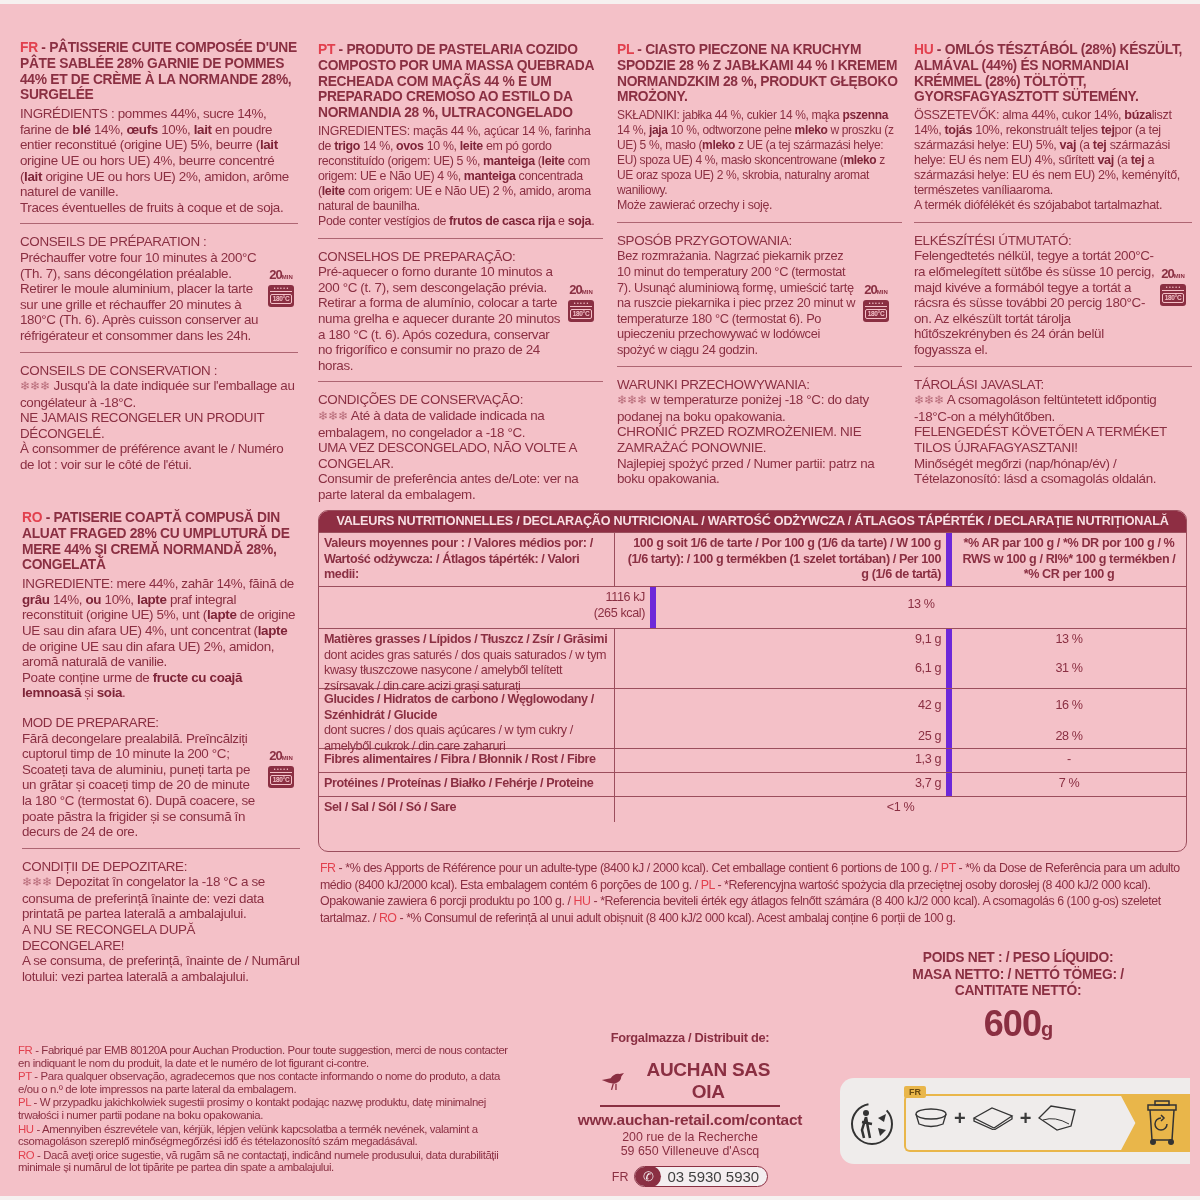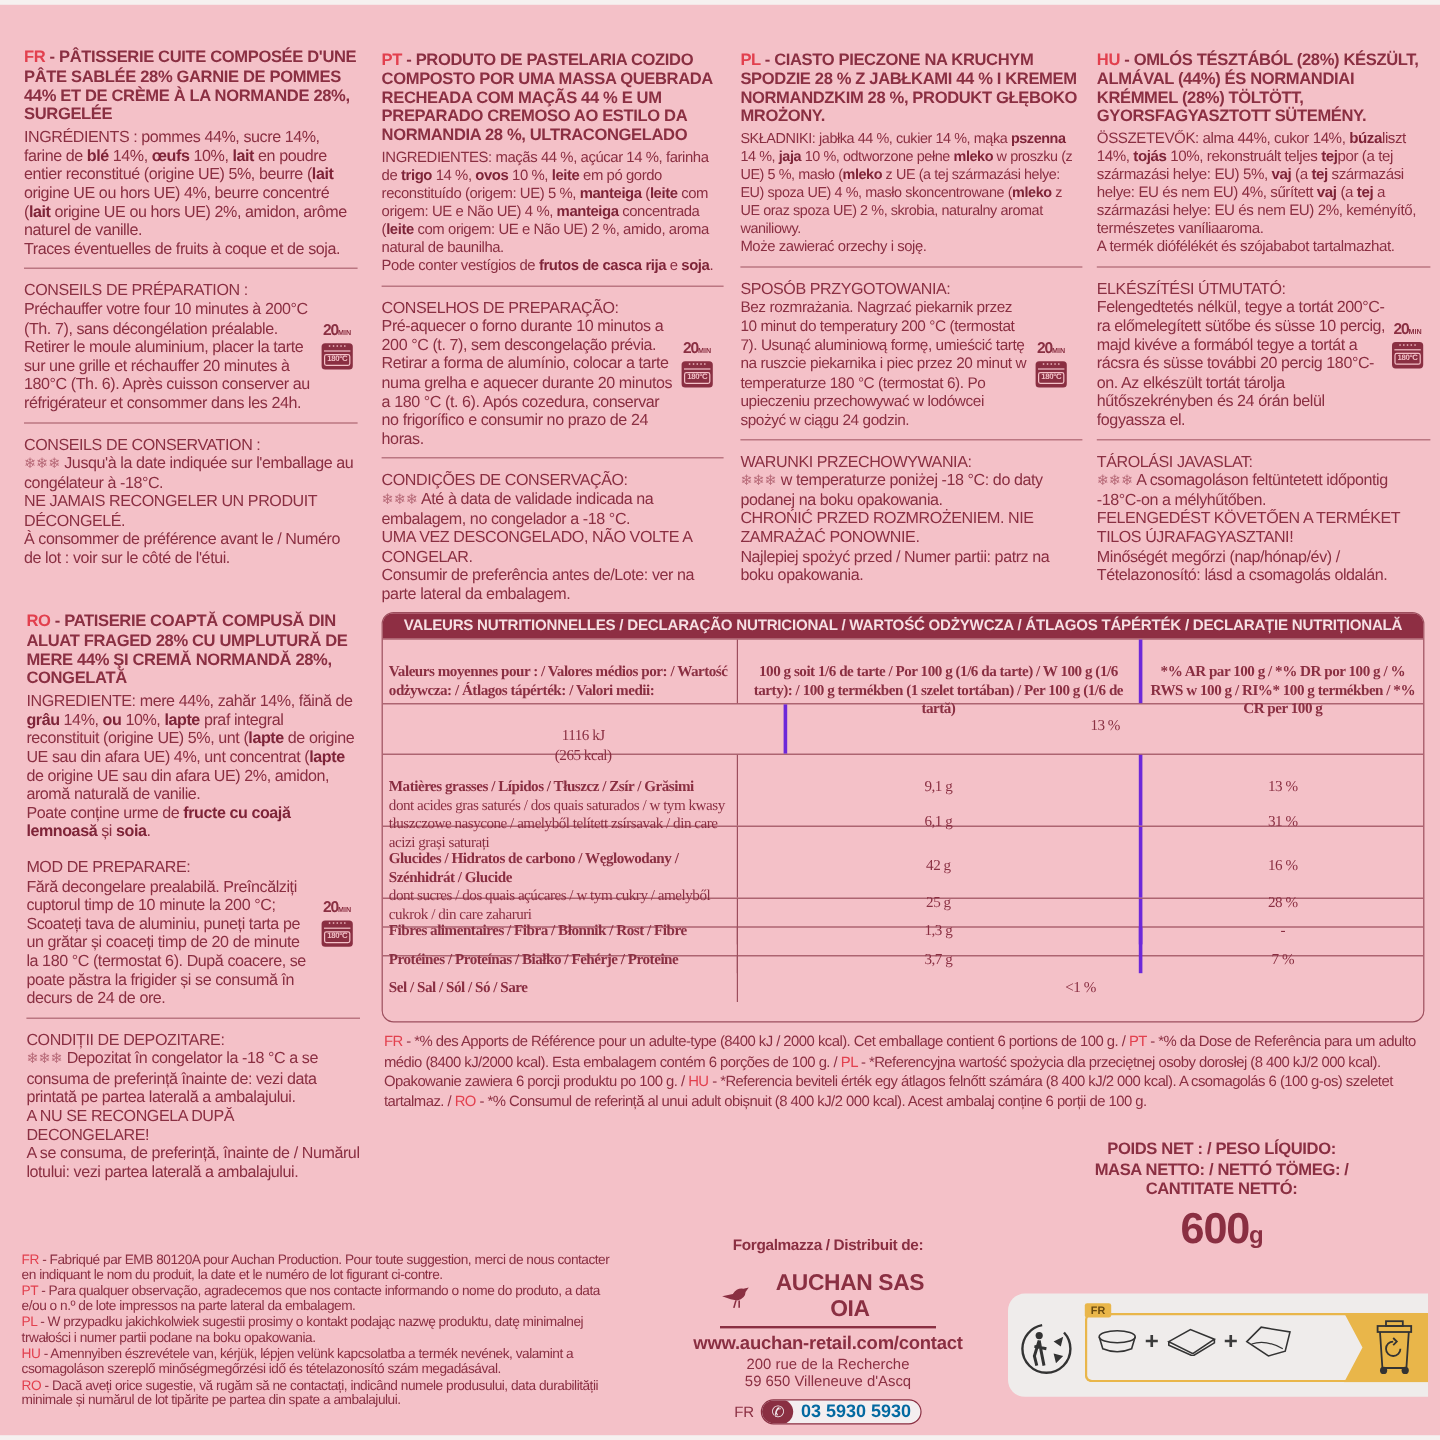--- a/index.html
+++ b/index.html
@@ -61,7 +61,7 @@
     }
     .nrow { display: flex; border-top: 1px solid #9c4e5d; }
     .nrow:first-of-type { border-top: none; }
-    .ncell { padding: 19px 5px; font-family: Liberation Serif, serif; }
+    .ncell { padding: 3px 5px; }
     .ncell.c1 { width: 296px; border-right: 1px solid #9c4e5d; }
     .ncell.c2 { width: 337px; border-right: 3px solid #6d28d9; text-align: center; }
     .ncell.c3 { flex: 1; text-align: center; }

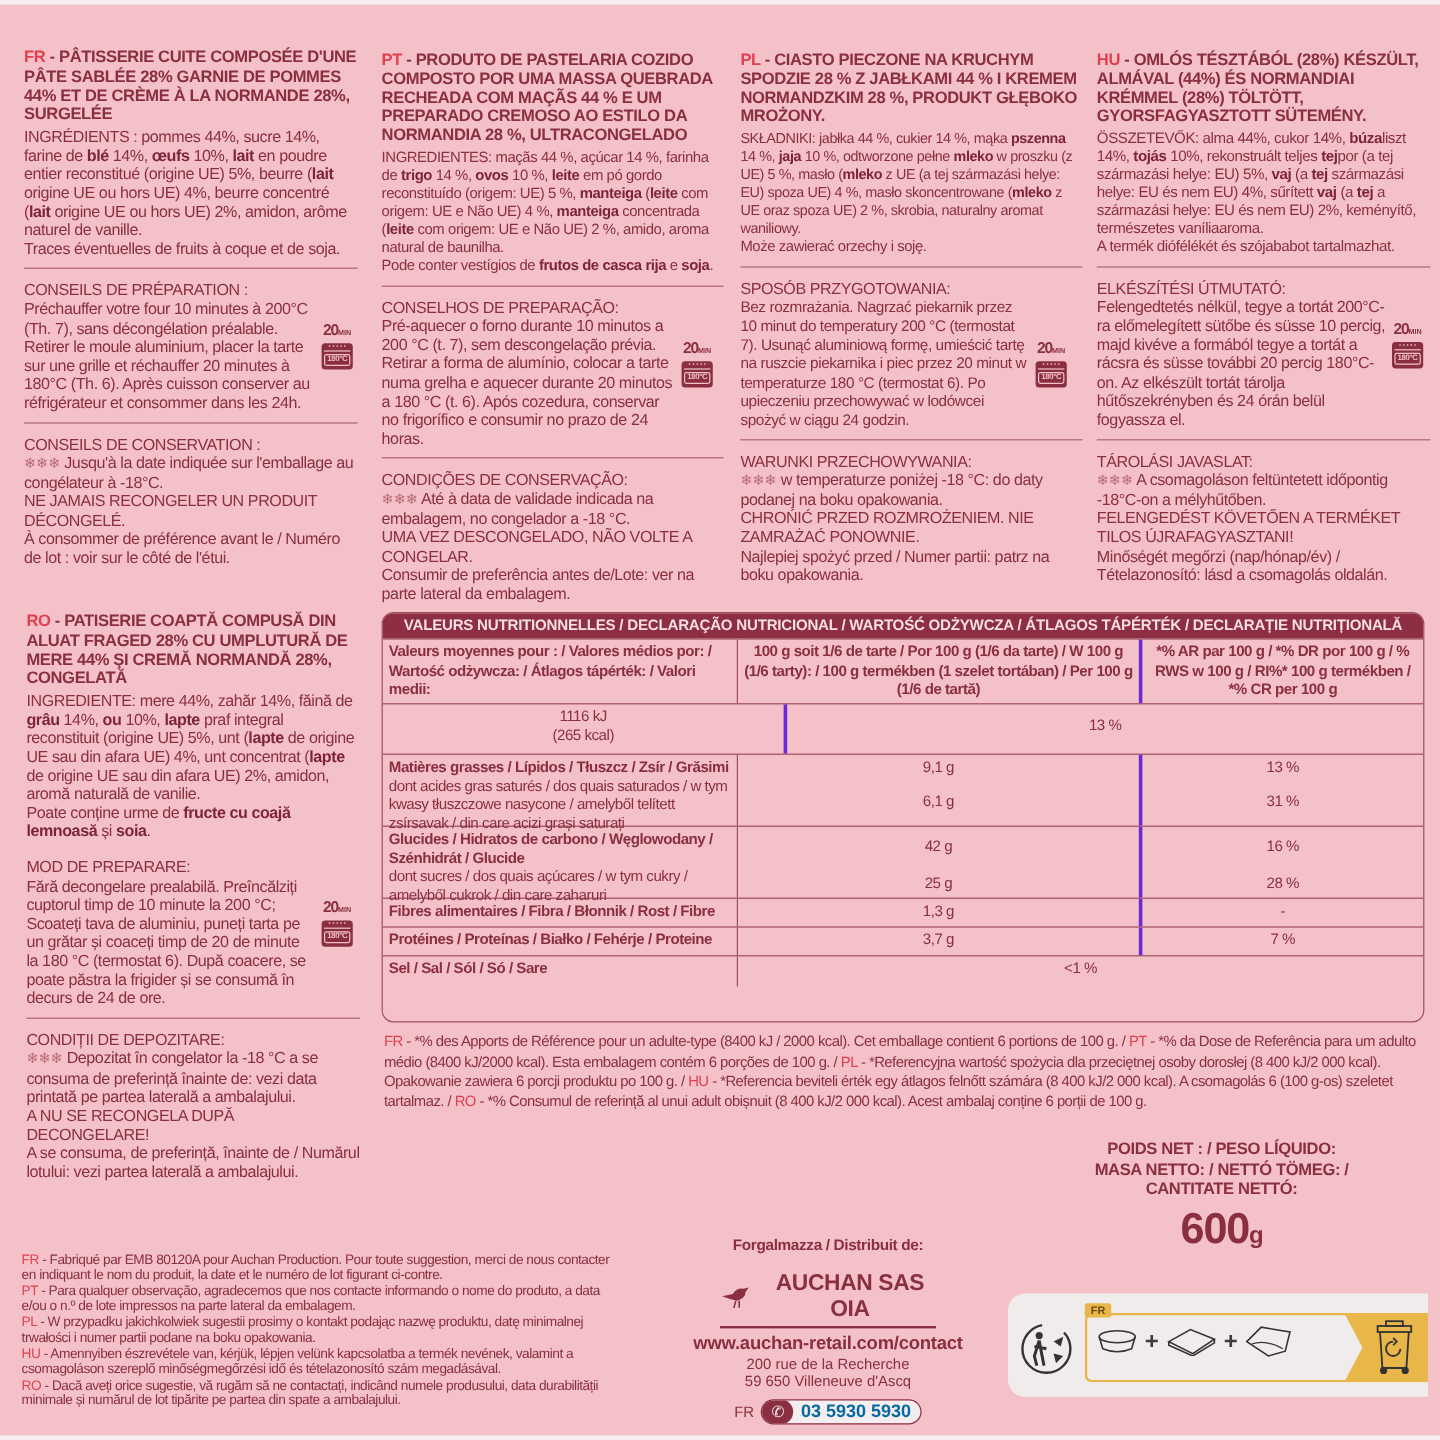--- a/index.html
+++ b/index.html
@@ -63,7 +63,7 @@
     .nrow:first-of-type { border-top: none; }
     .ncell { padding: 3px 5px; }
     .ncell.c1 { width: 296px; border-right: 1px solid #9c4e5d; }
-    .ncell.c2 { width: 337px; border-right: 3px solid #6d28d9; text-align: center; }
+    .ncell.c2 { width: 337px; border-right: 6px solid #6d28d9; text-align: right; }
     .ncell.c3 { flex: 1; text-align: center; }
     .nrow .strong { font-weight: bold; }
     .nrow .line { line-height: 15.5px; }

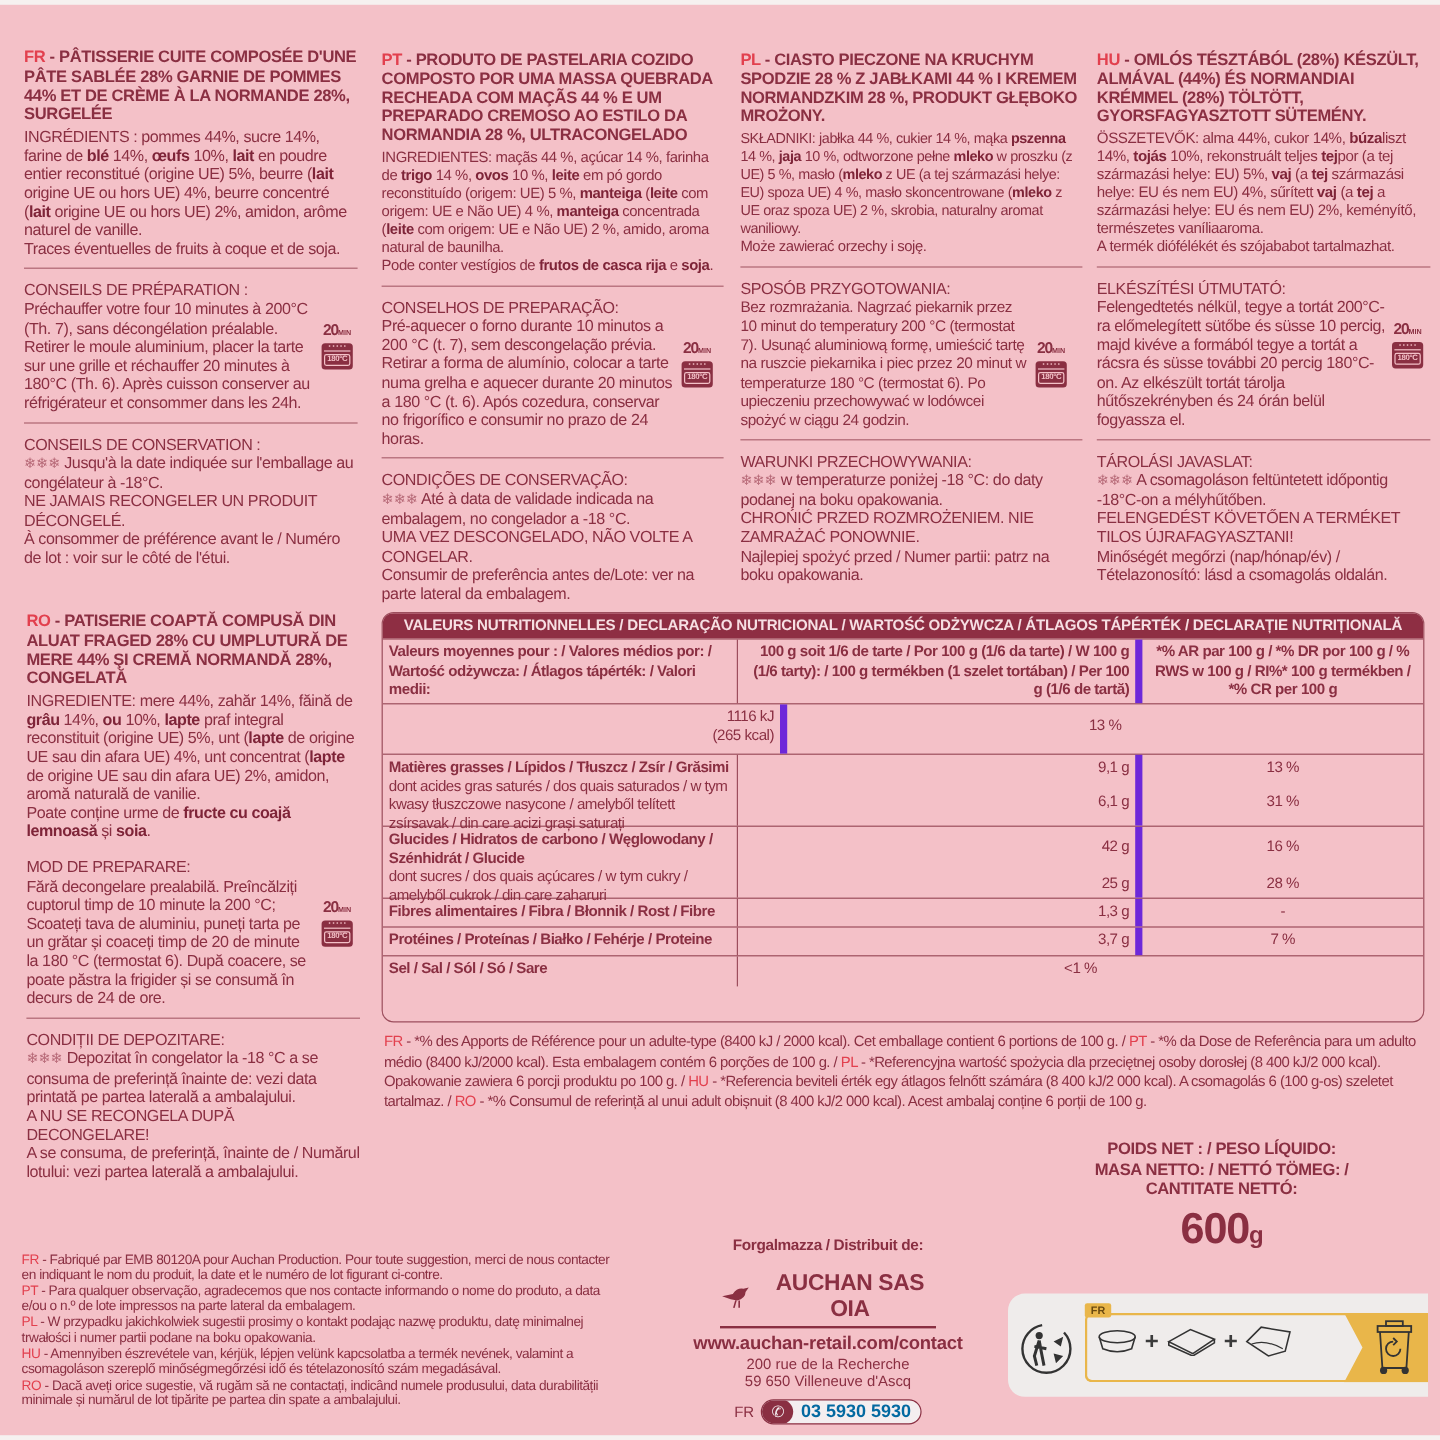--- a/index.html
+++ b/index.html
@@ -98,7 +98,7 @@
       height: 21px; overflow: hidden; background: #f4eef0;
     }
     .distrib .pill .ph { background: #8a2f42; width: 26px; height: 21px; color: #f4eef0; font-size: 13px; line-height: 21px; text-align: center; border-radius: 0 11px 11px 0; }
-    .distrib .pill .num { padding: 0 8px 0 6px; font-size: 15px; color: #0369a1; font-weight: bold; }
+    .distrib .pill .num { padding: 0 8px 0 6px; font-size: 15px; color: #404040; }
     .recycle {
       position: absolute; left: 840px; top: 1078px; width: 350px; height: 86px;
       background: #efeceb; border-radius: 14px 0 0 14px;

